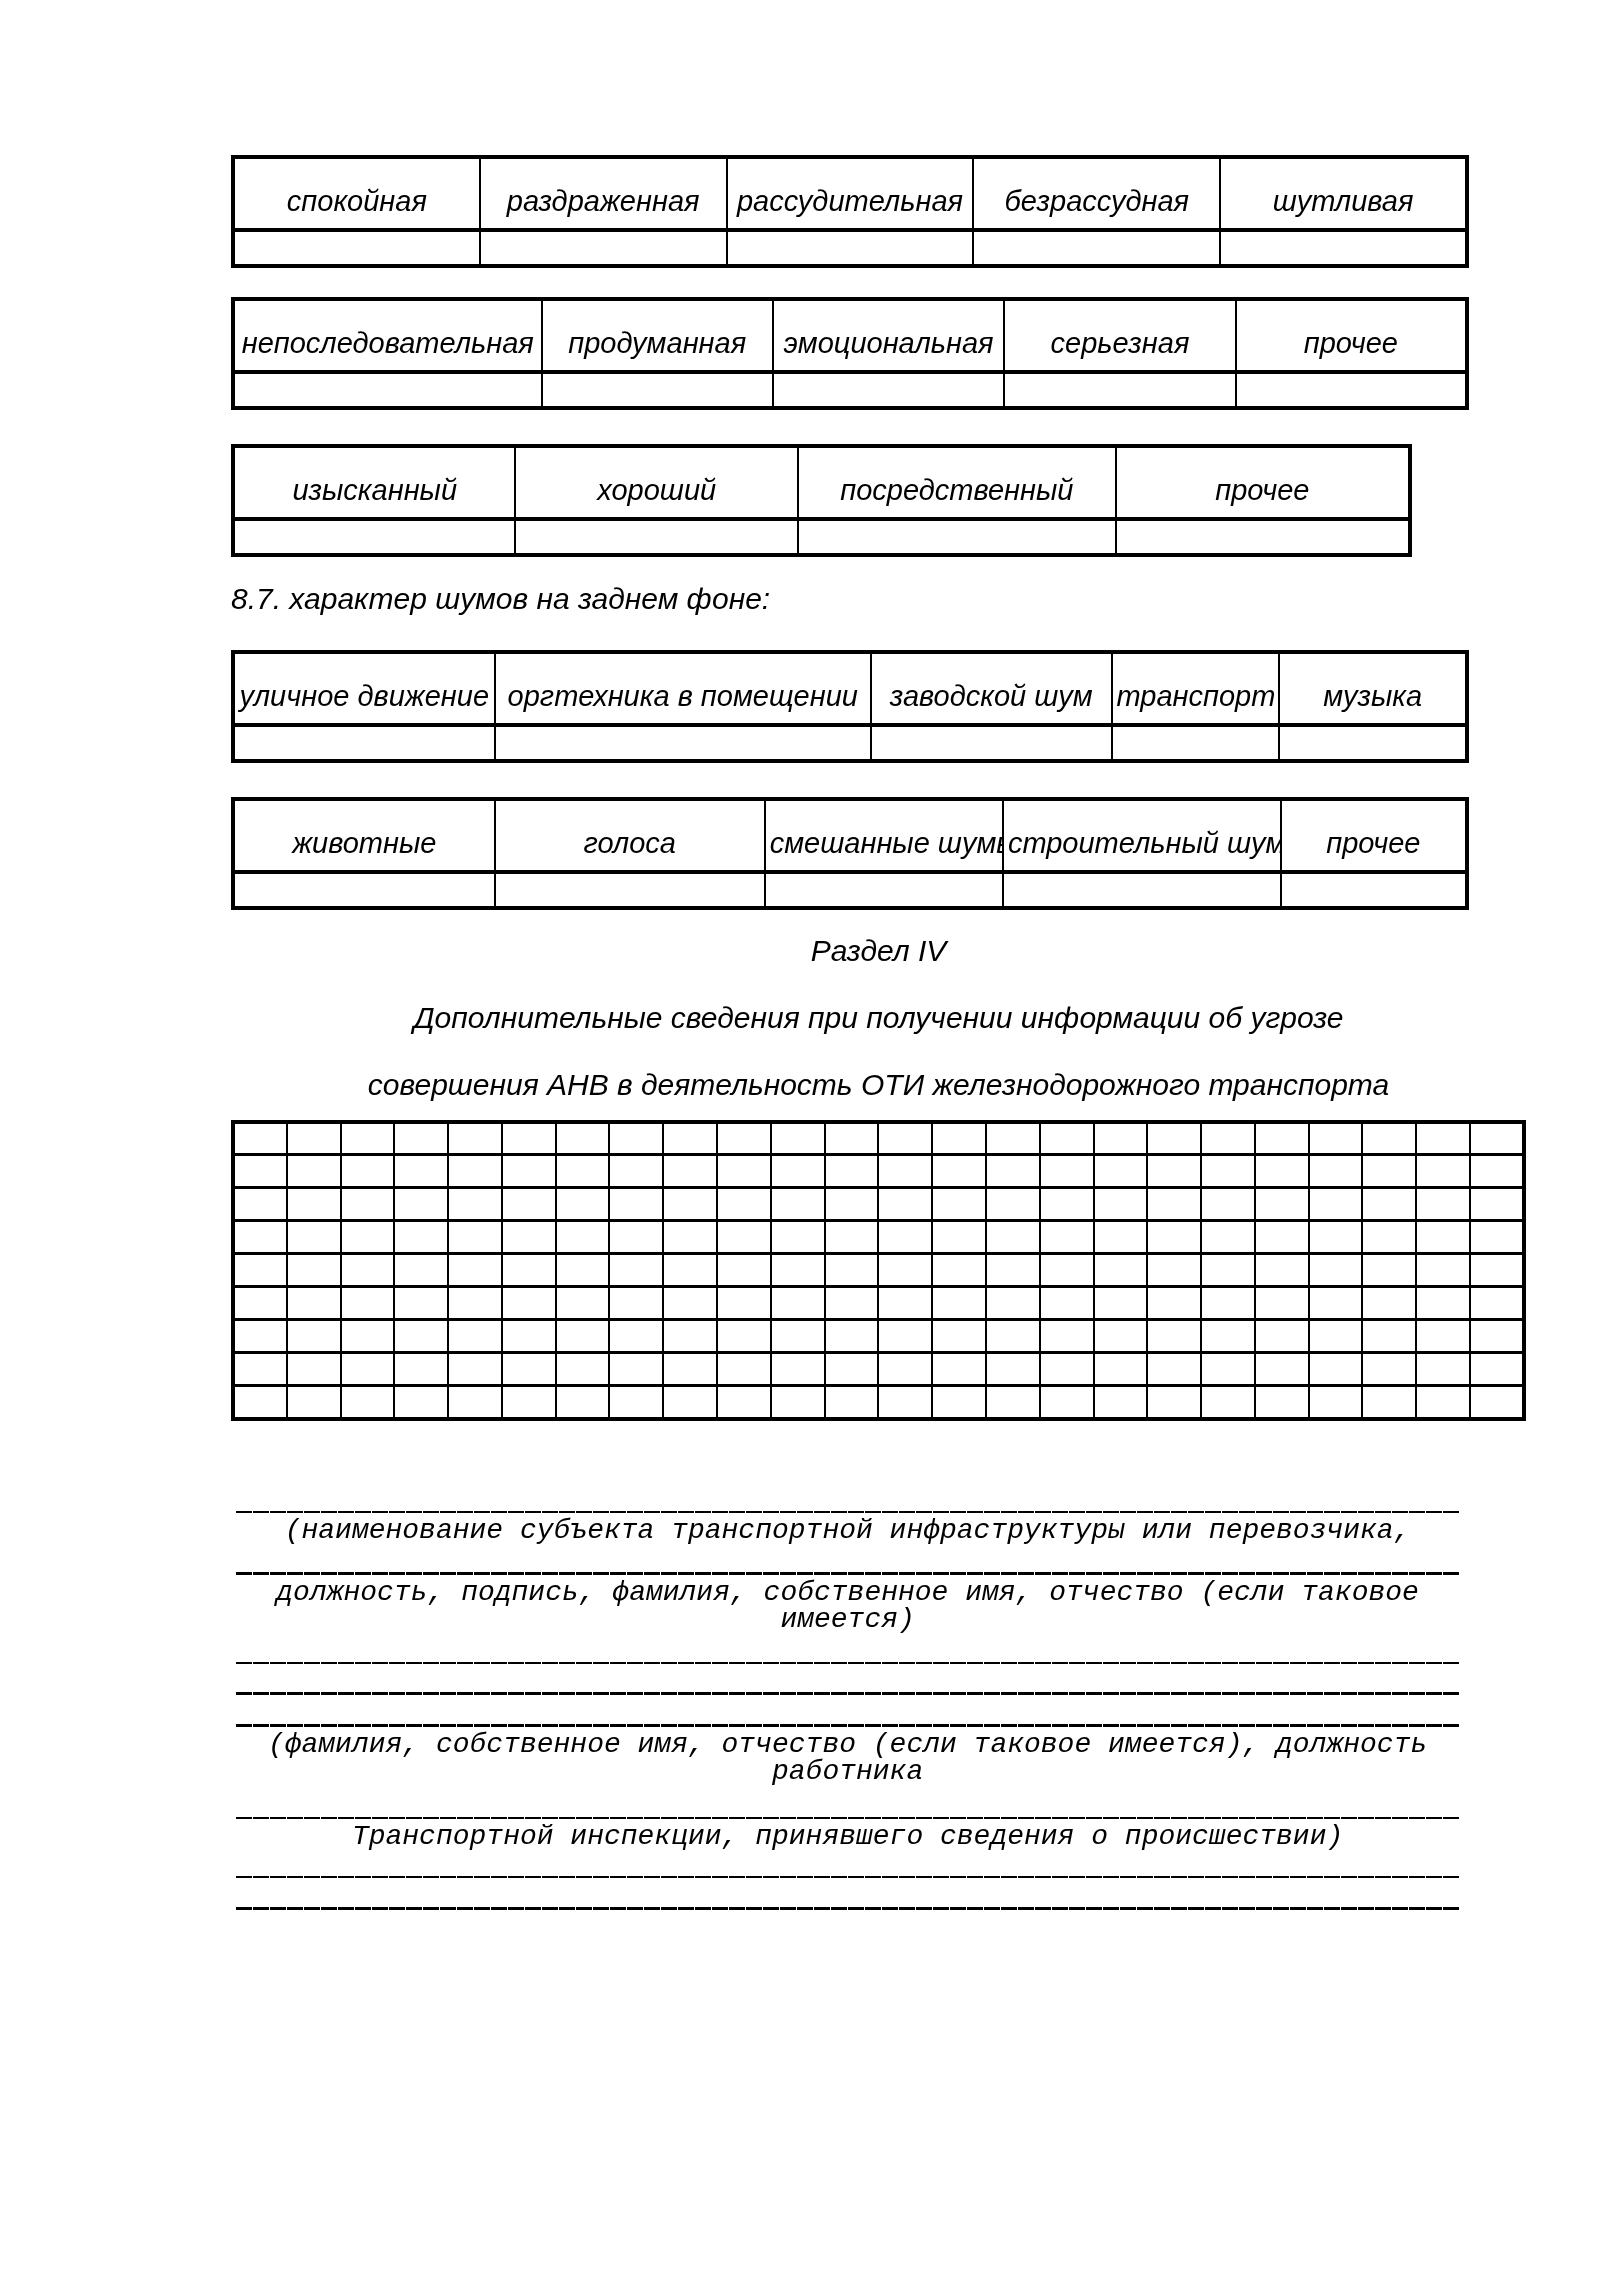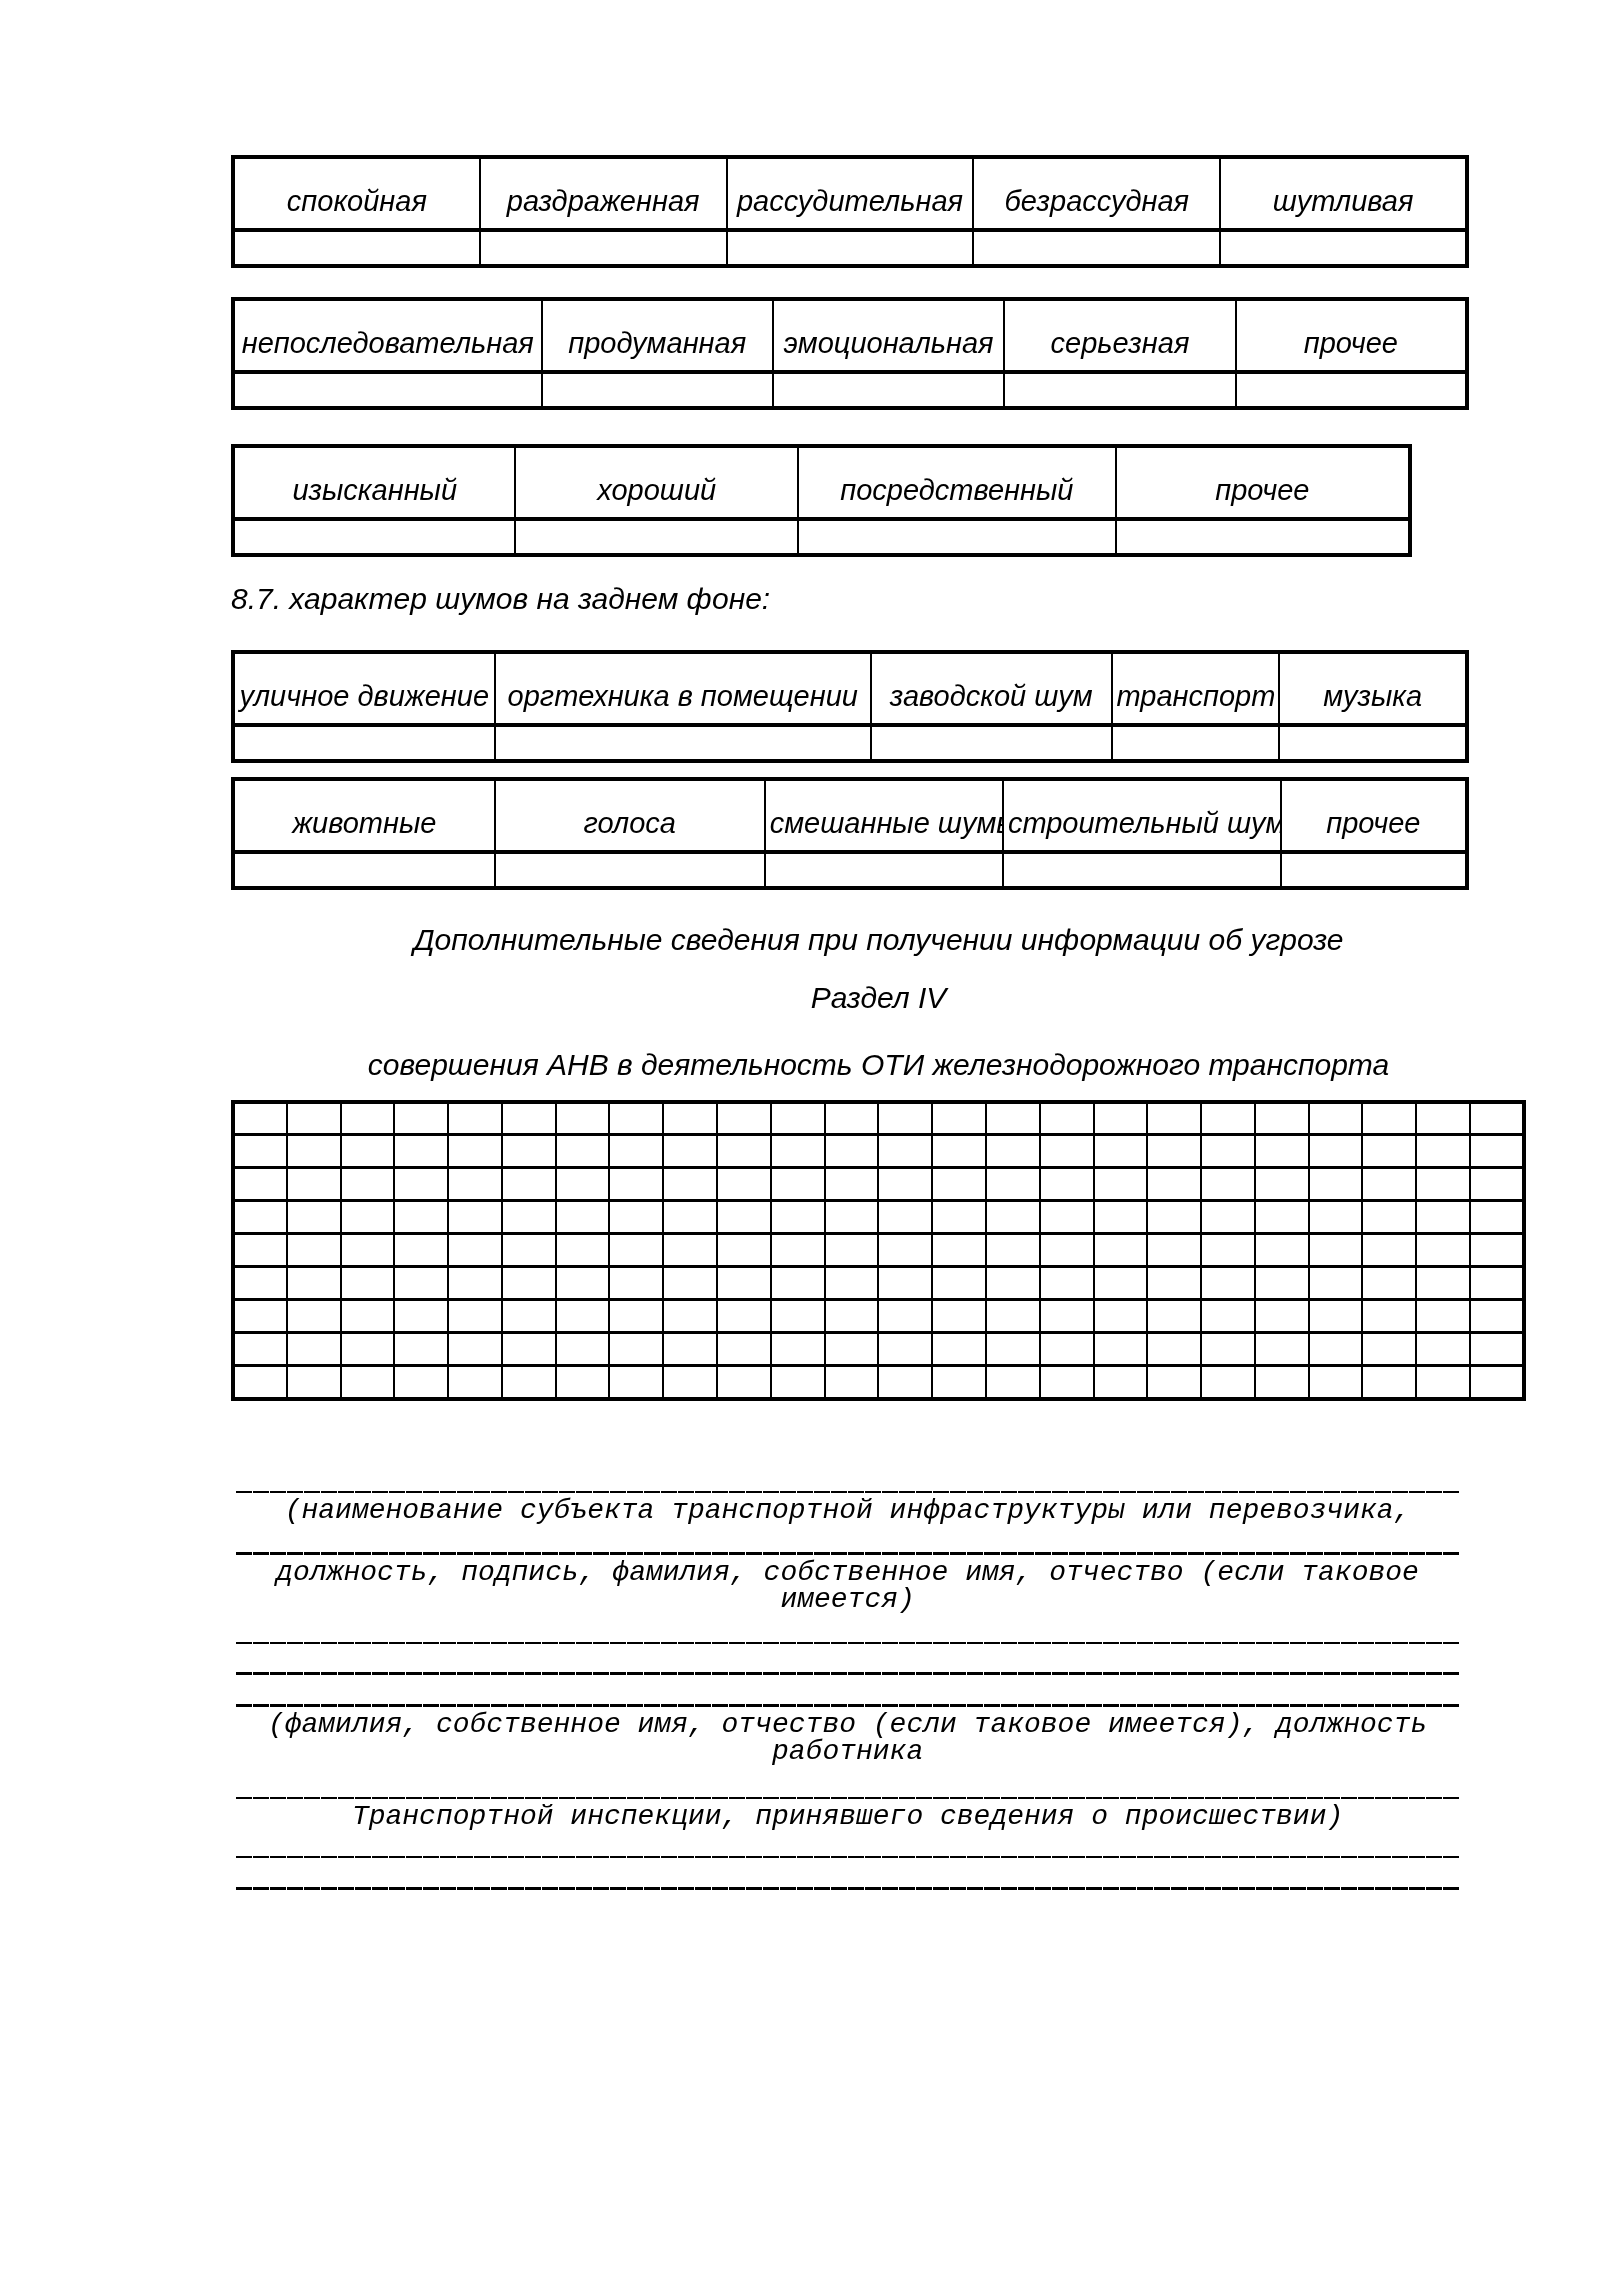--- a/index.html
+++ b/index.html
@@ -48,7 +48,7 @@
   }
   .mt44{margin-top:29px;}
   .mt52{margin-top:34px;}
-  .mt42{margin-top:14px;}
+  .mt42{margin-top:34px;}
   
   .heading{
     font-size:30px;

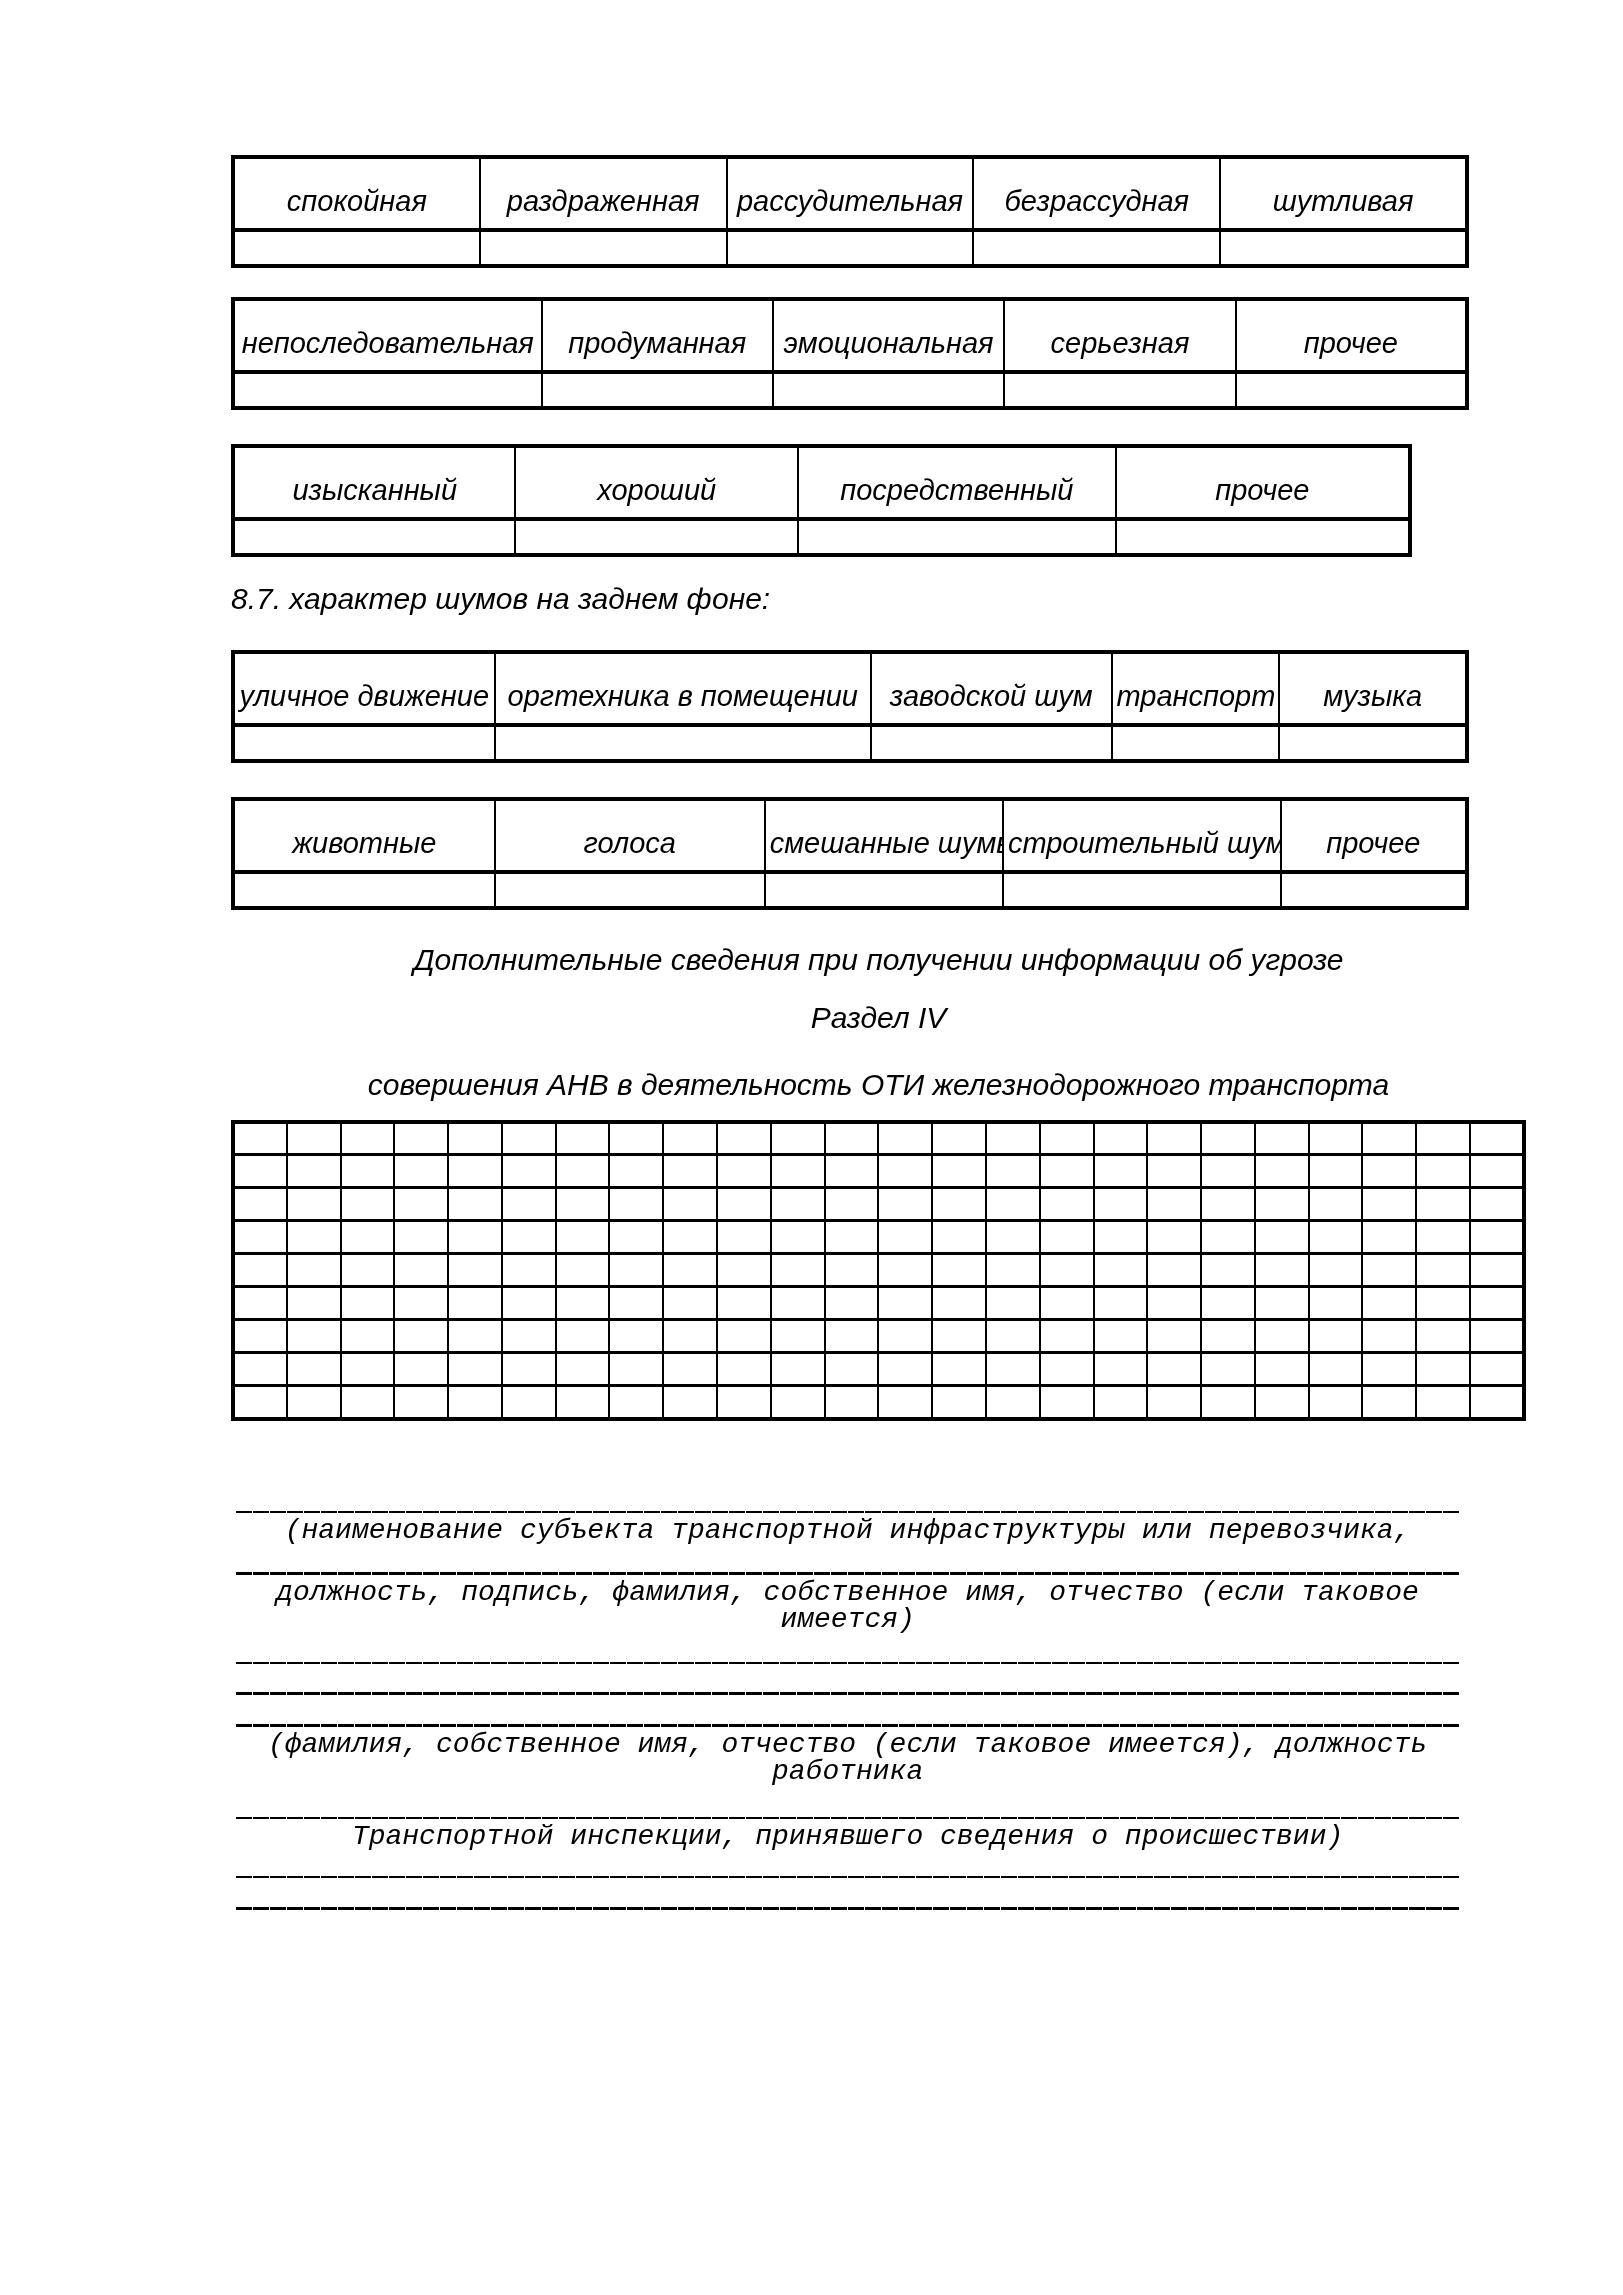--- a/index.html
+++ b/index.html
@@ -241,8 +241,8 @@
     </tbody>
       </table>
 
+    <div class="centerline title">Раздел IV</div>
     <div class="centerline sub1">Дополнительные сведения при получении информации об угрозе</div>
-    <div class="centerline title">Раздел IV</div>
     <div class="centerline sub2">совершения АНВ в деятельность ОТИ железнодорожного транспорта</div>
 
     <table class="grid">

